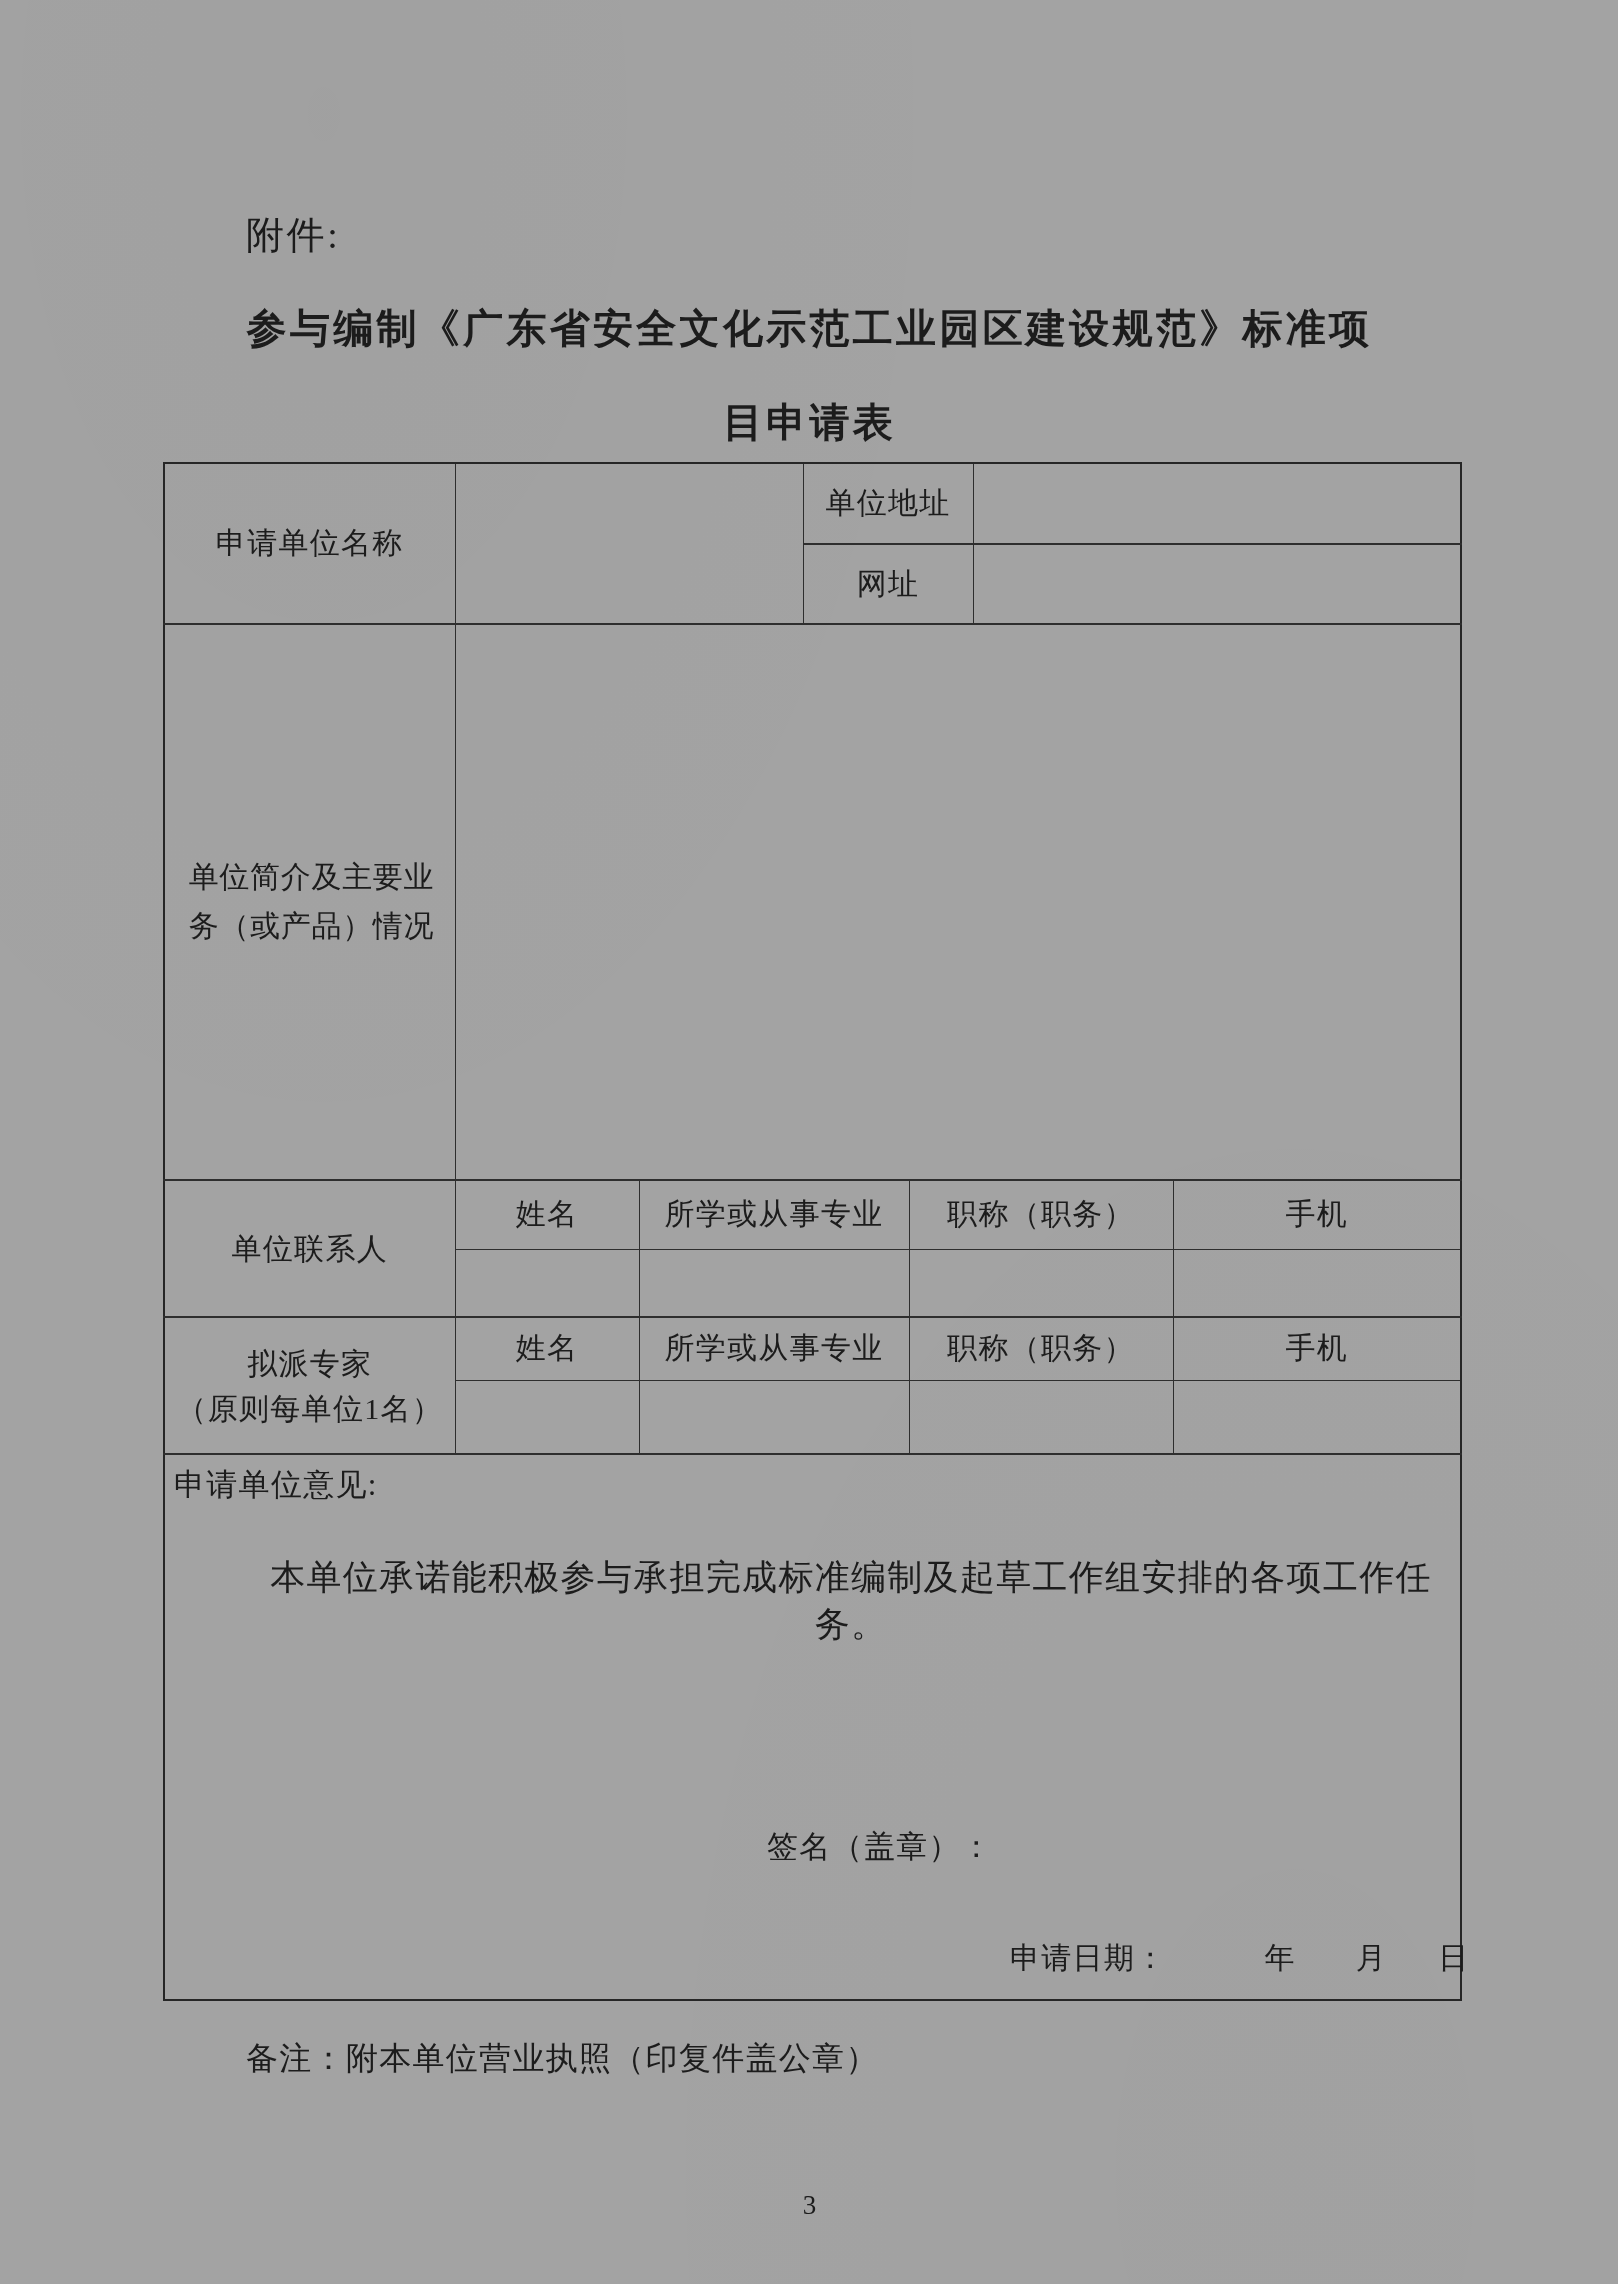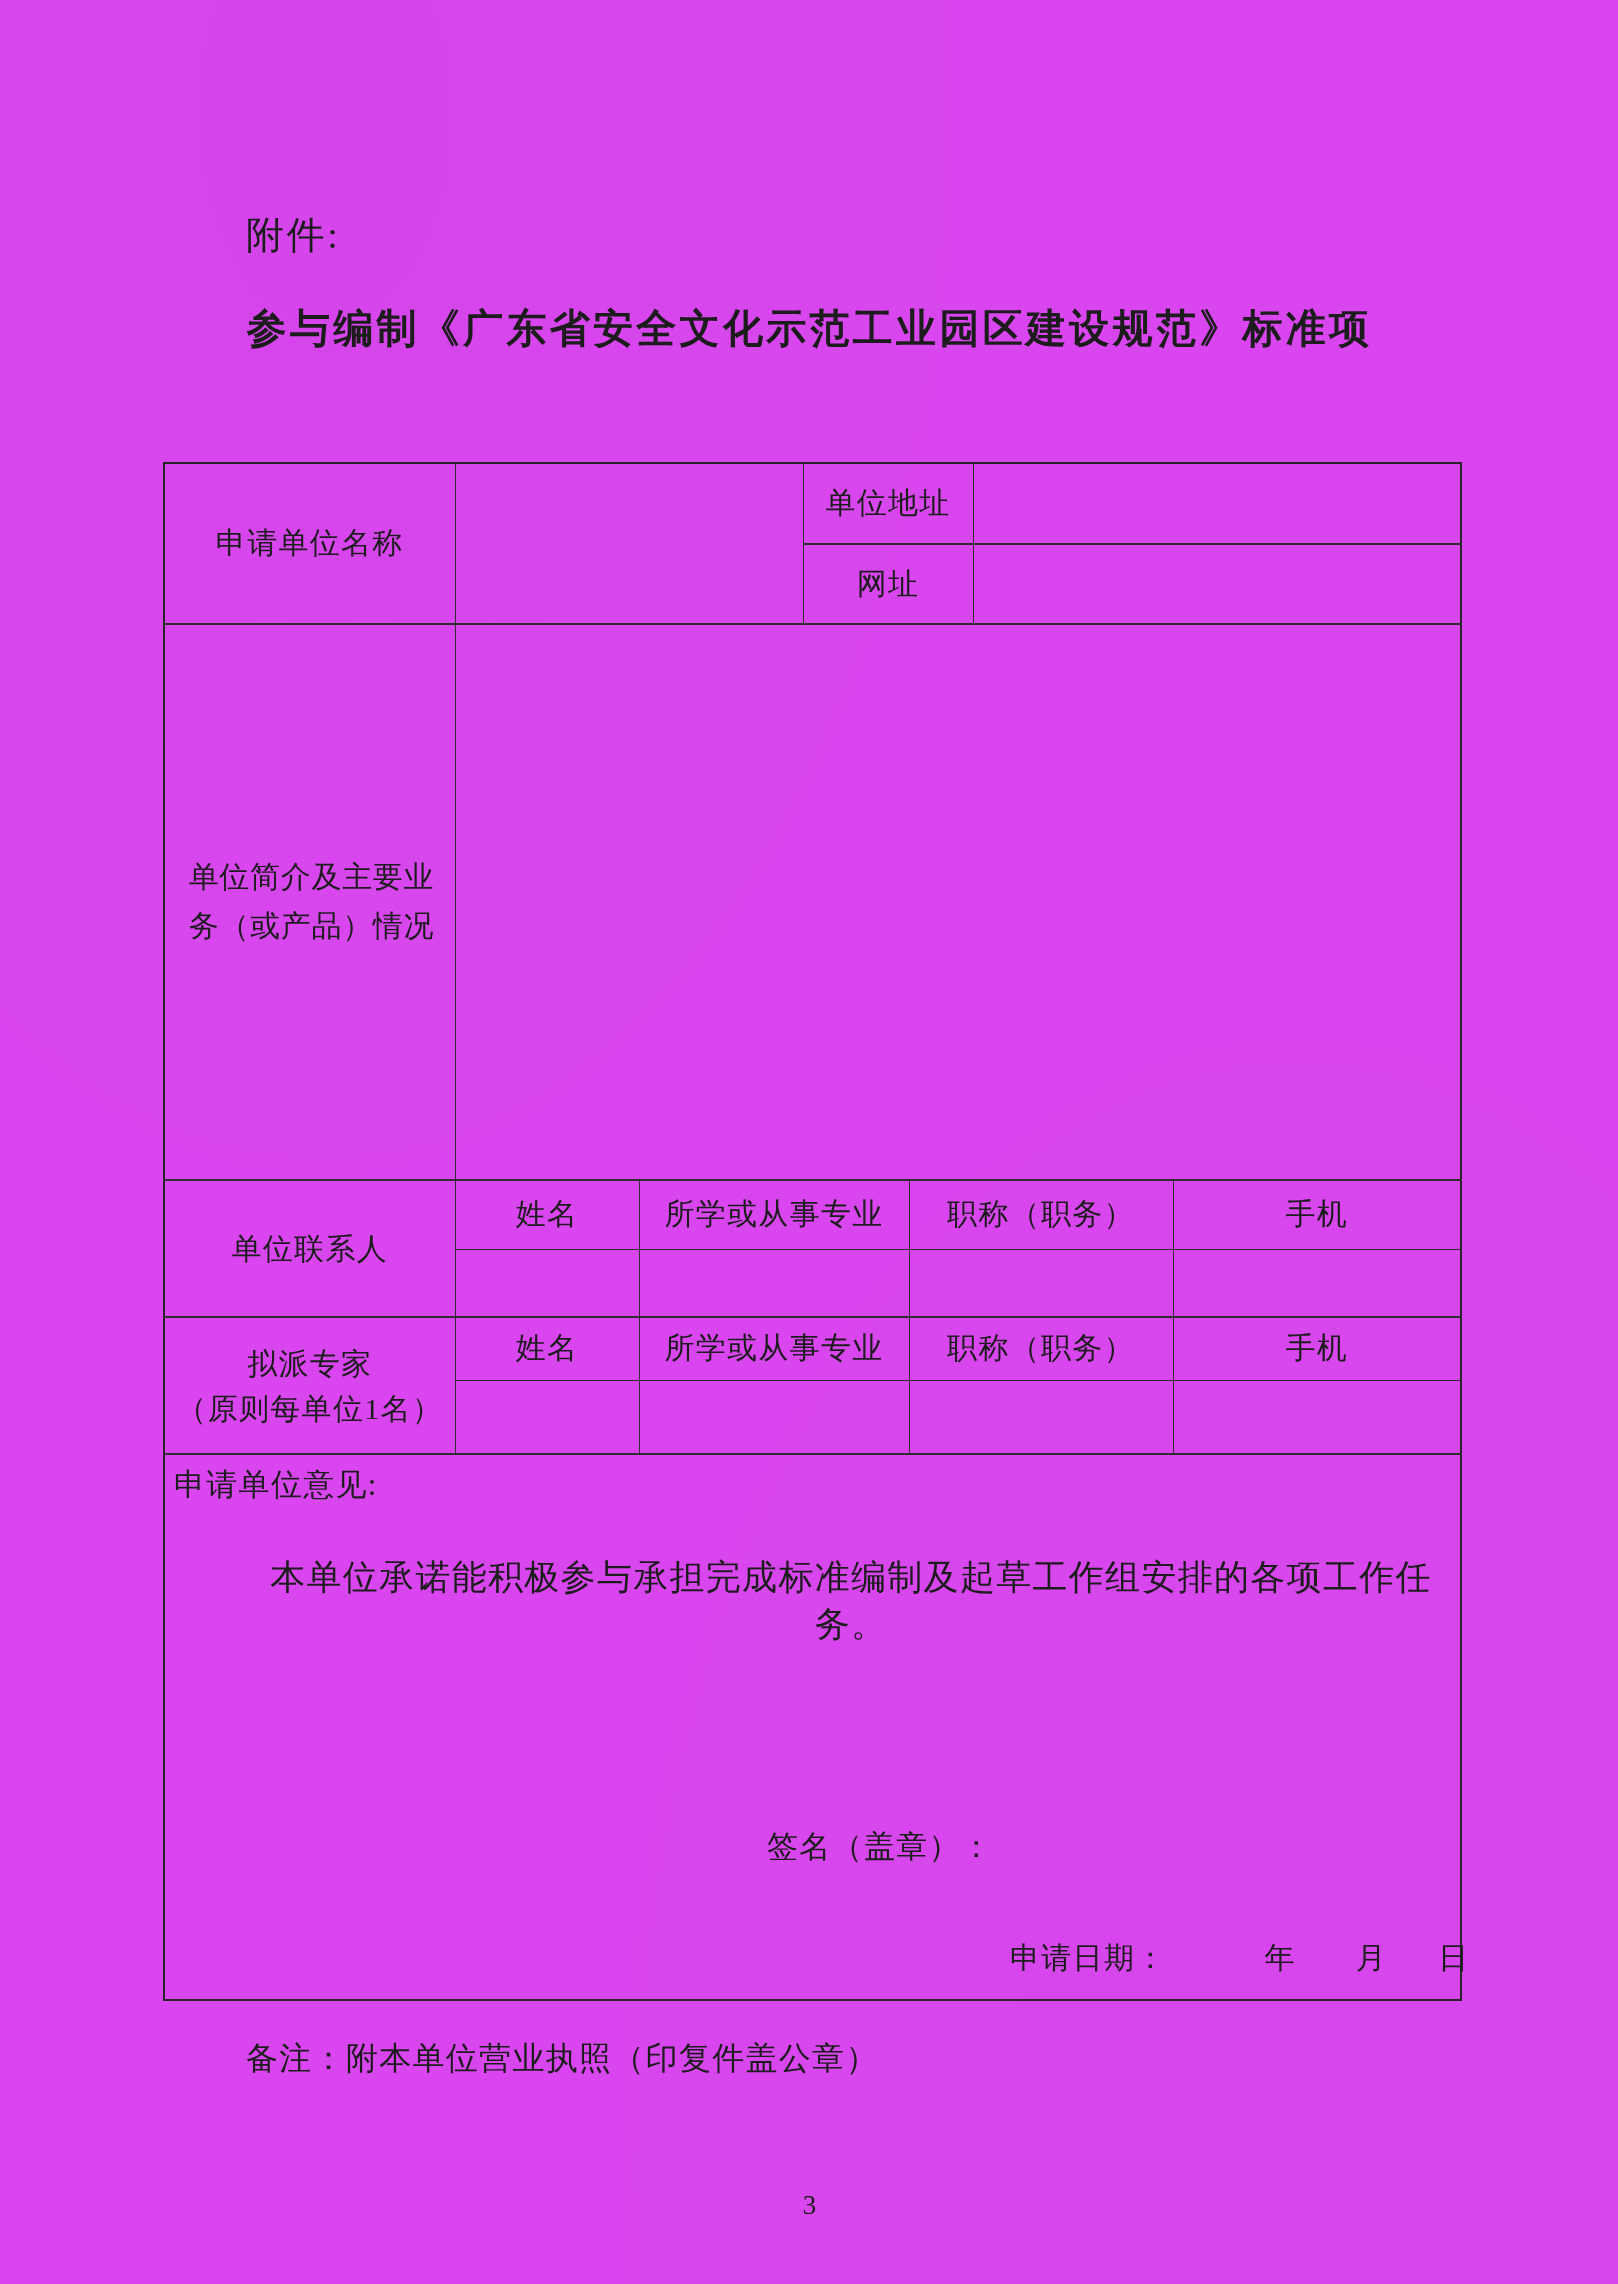--- a/index.html
+++ b/index.html
@@ -12,7 +12,7 @@
     width: 1619px;
     height: 2284px;
     margin: 0 auto;
-    background: #d946ef;
+    background: #a3a3a3;
     color: #1c1c1c;
     font-family: "Liberation Serif", "DejaVu Serif", serif;
     overflow: hidden;

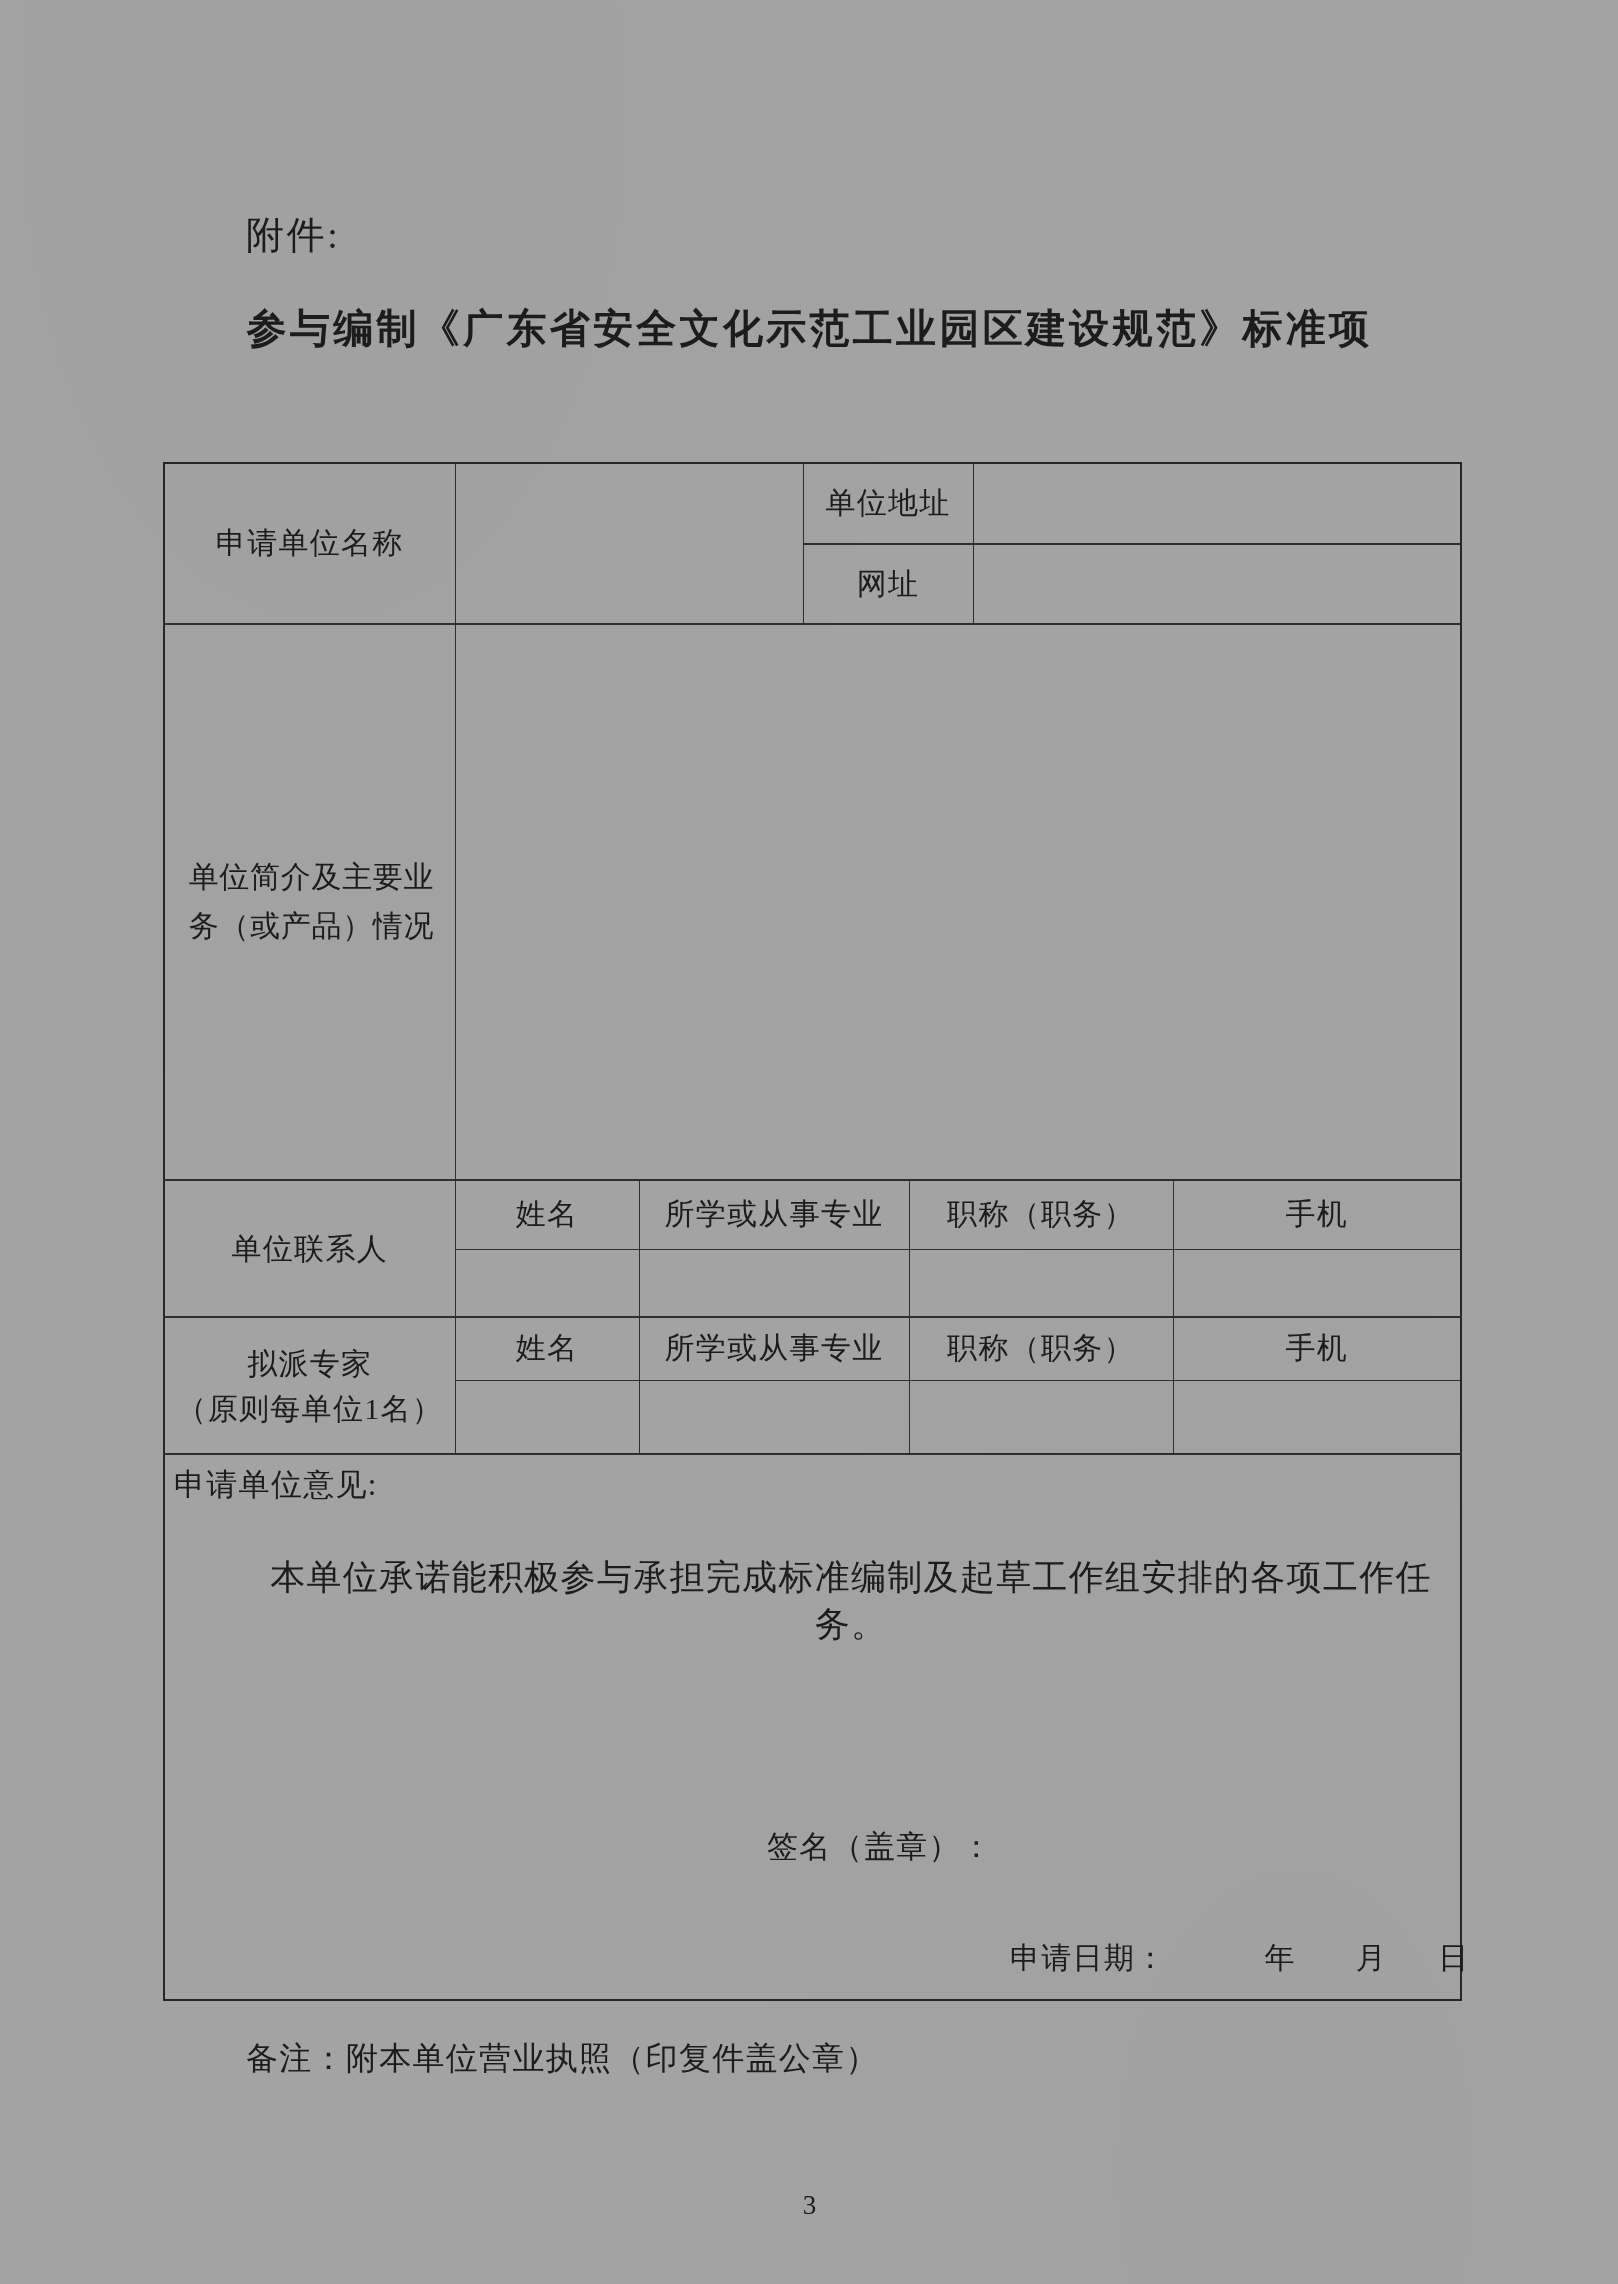--- a/index.html
+++ b/index.html
@@ -148,6 +148,7 @@
 
   <div class="attachment">附件:</div>
   <div class="title-line1">参与编制《广东省安全文化示范工业园区建设规范》标准项</div>
+  <div class="title-line2">目申请表</div>
 
   <table class="app-table">
     <colgroup>

